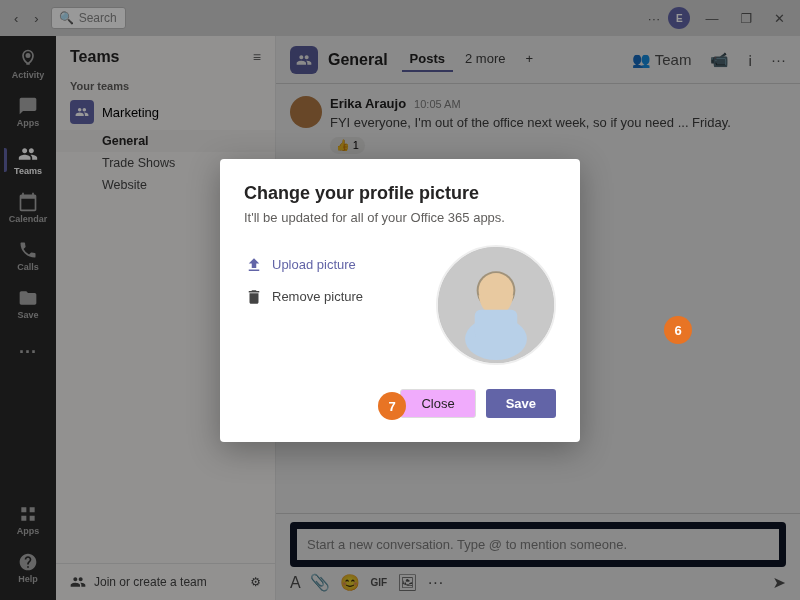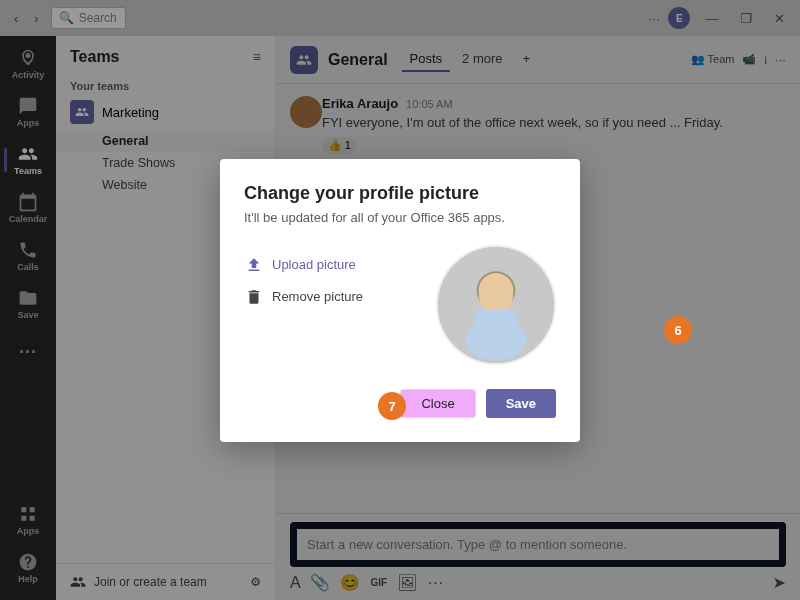--- a/index.html
+++ b/index.html
@@ -127,7 +127,7 @@
       font-size: 13px; padding: 4px 8px; cursor: pointer; color: #444;
       border-bottom: 2px solid transparent;
     }
-    .channel-tab.active { border-bottom-color: #6264a7; color: #252424; font-weight: 400; }
+    .channel-tab.active { border-bottom-color: #6264a7; color: #252424; font-weight: 700; }
     .channel-header-right { margin-left: auto; display: flex; gap: 8px; align-items: center; color: #555; font-size: 11px; }
 
     

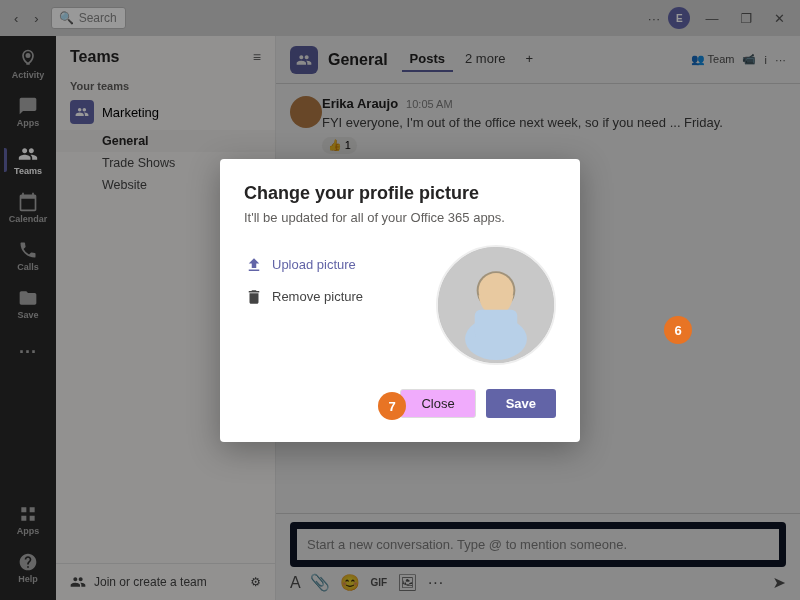--- a/index.html
+++ b/index.html
@@ -128,7 +128,7 @@
       border-bottom: 2px solid transparent;
     }
     .channel-tab.active { border-bottom-color: #6264a7; color: #252424; font-weight: 700; }
-    .channel-header-right { margin-left: auto; display: flex; gap: 8px; align-items: center; color: #555; font-size: 11px; }
+    .channel-header-right { margin-left: auto; display: flex; gap: 19px; align-items: center; color: #555; font-size: 15px; }
 
     
     .messages-area { flex: 1; overflow-y: auto; padding: 12px 14px; background: #fff; }

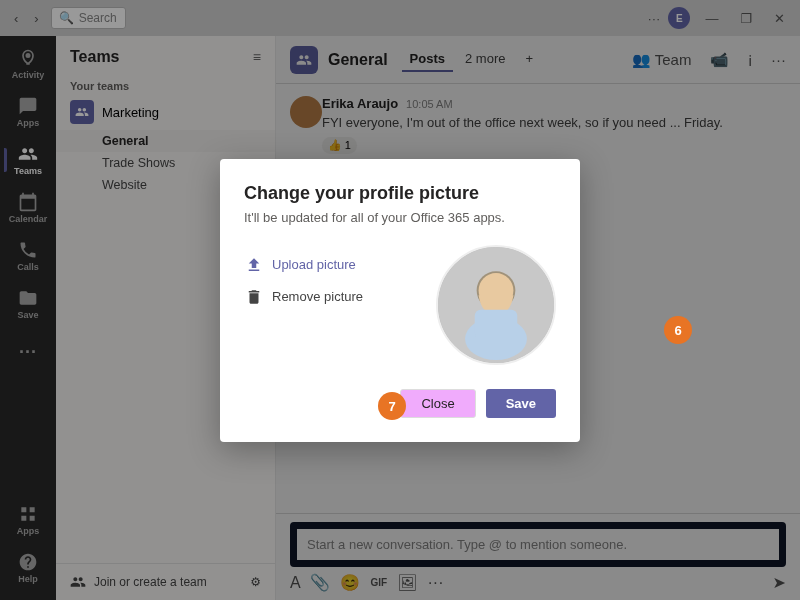--- a/index.html
+++ b/index.html
@@ -132,7 +132,7 @@
 
     
     .messages-area { flex: 1; overflow-y: auto; padding: 12px 14px; background: #fff; }
-    .msg-row { display: flex; gap: 0; margin-bottom: 16px; }
+    .msg-row { display: flex; gap: 8px; margin-bottom: 16px; }
     .msg-avatar { width: 32px; height: 32px; border-radius: 50%; background: #a0522d; flex-shrink: 0; overflow: hidden; }
     .msg-content { flex: 1; }
     .msg-header { display: flex; align-items: baseline; gap: 8px; margin-bottom: 2px; }

